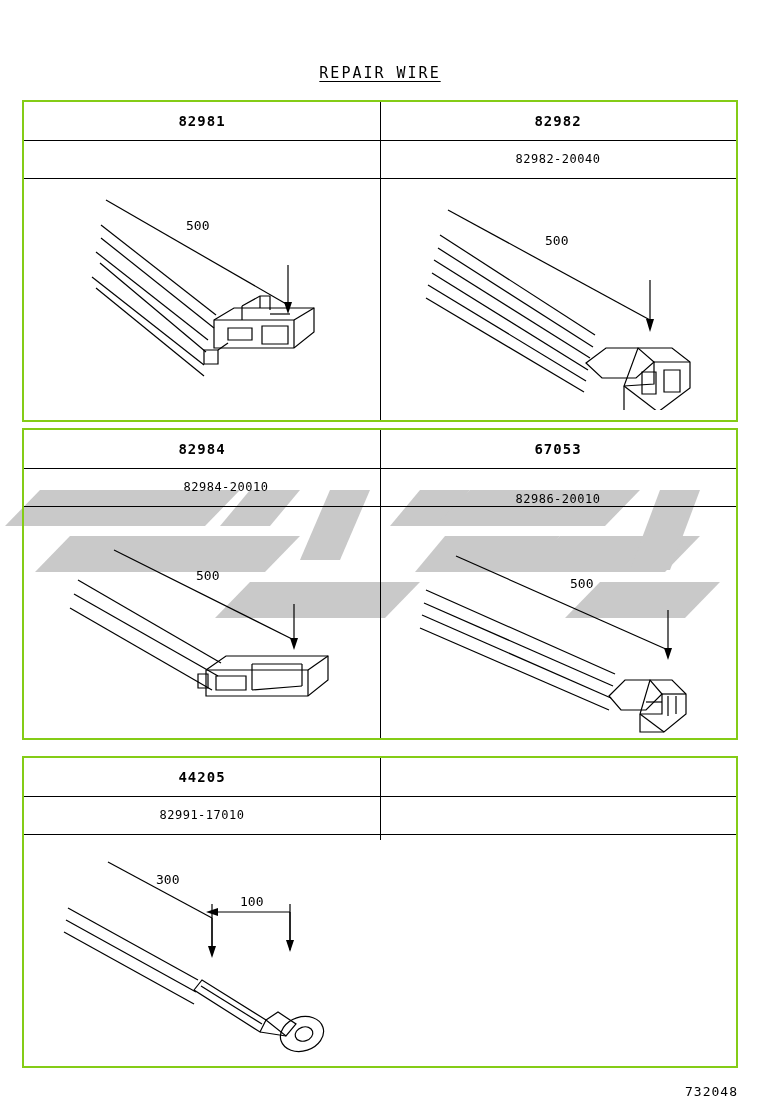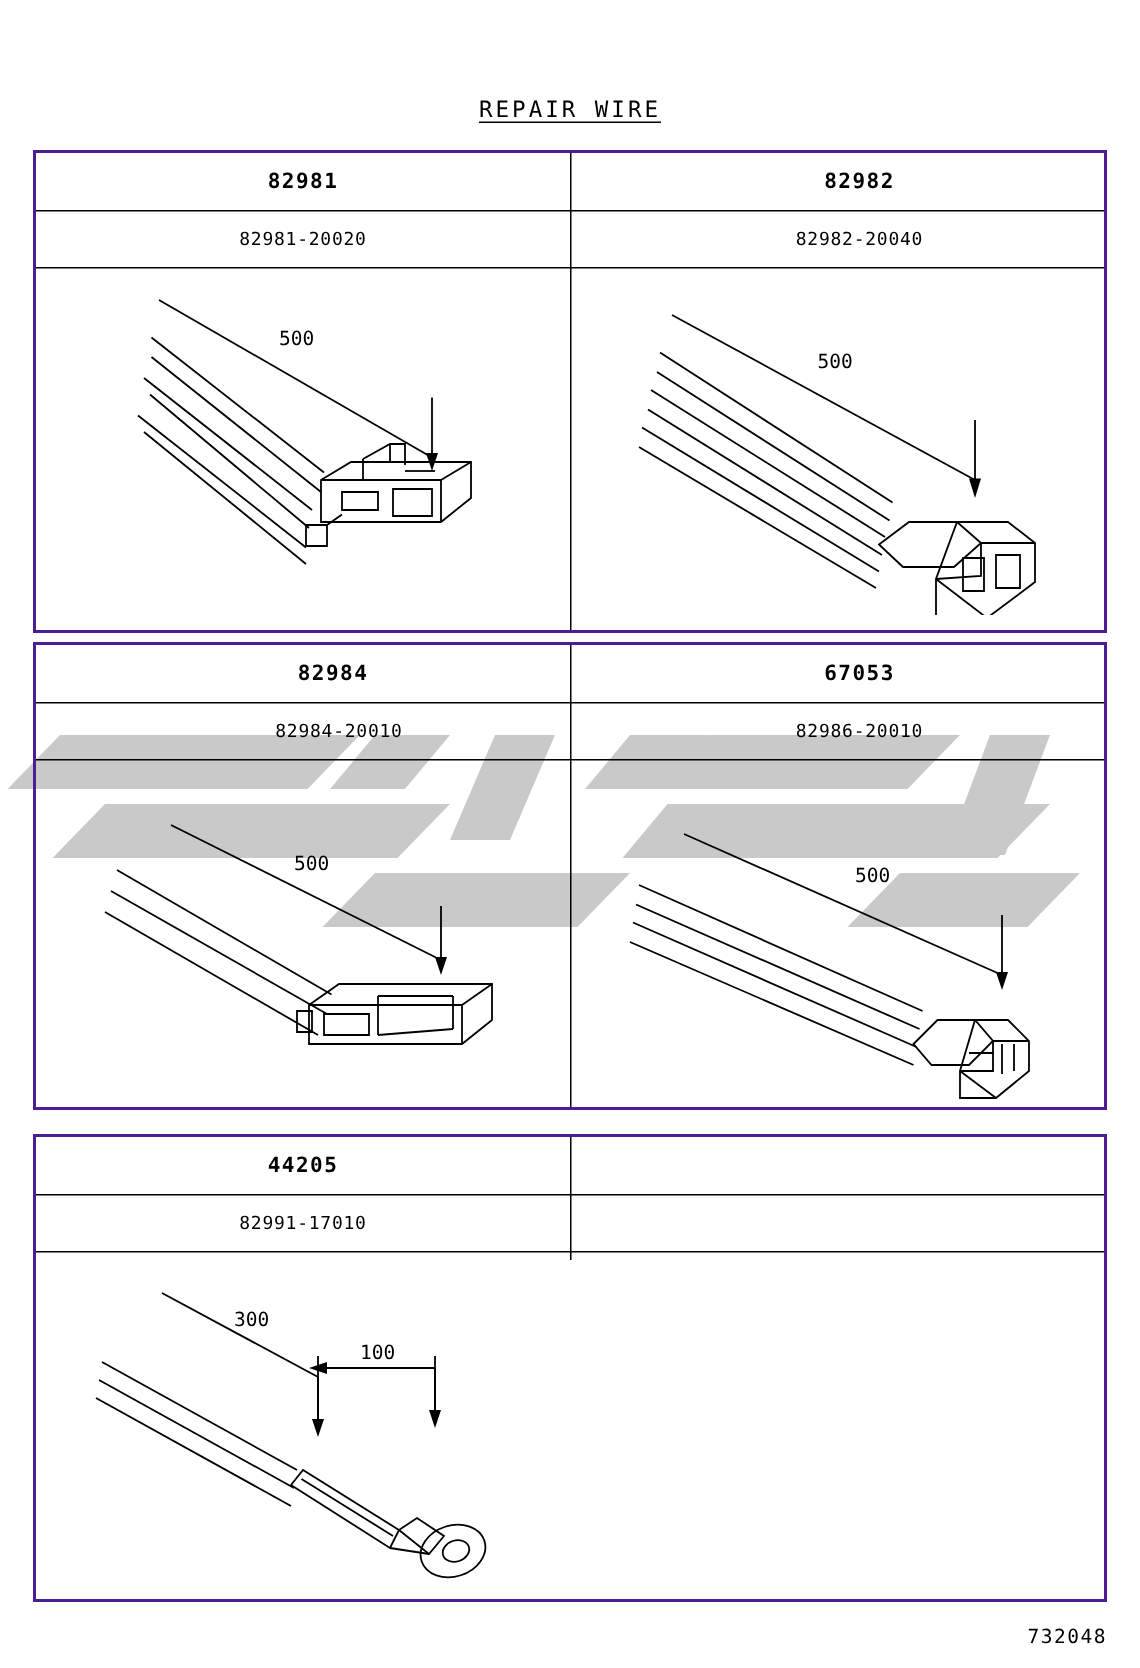--- a/index.html
+++ b/index.html
@@ -43,7 +43,7 @@
   
   .block {
     position: absolute;
-    border: 2px solid #4c1d95;
+    border: 2px solid #84cc16;
     box-sizing: border-box;
     background: transparent;
     z-index: 2;

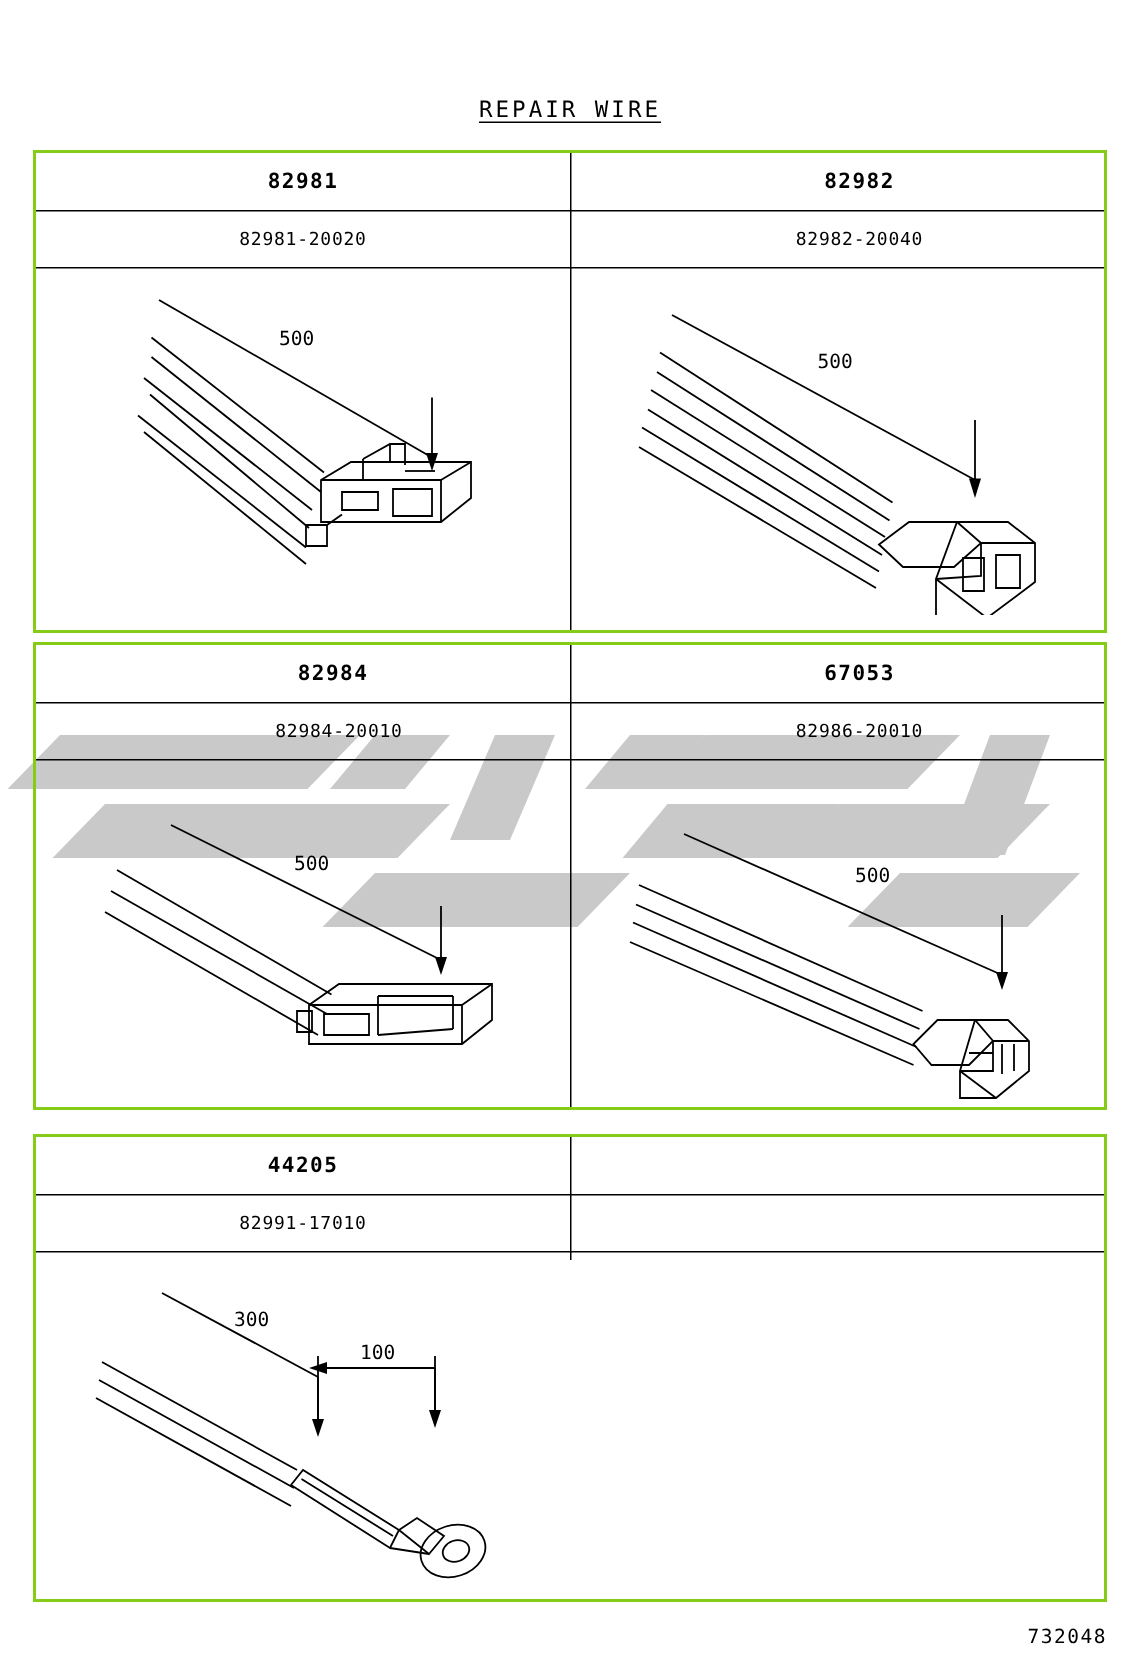--- a/index.html
+++ b/index.html
@@ -94,7 +94,7 @@
     height: 38px;
   }
   .col-left  { left: 0;   width: 50%; }
-  .col-right { left: 50%; width: 50%; margin-left: 15px; }
+  .col-right { left: 50%; width: 50%; }
 
   
   .draw {

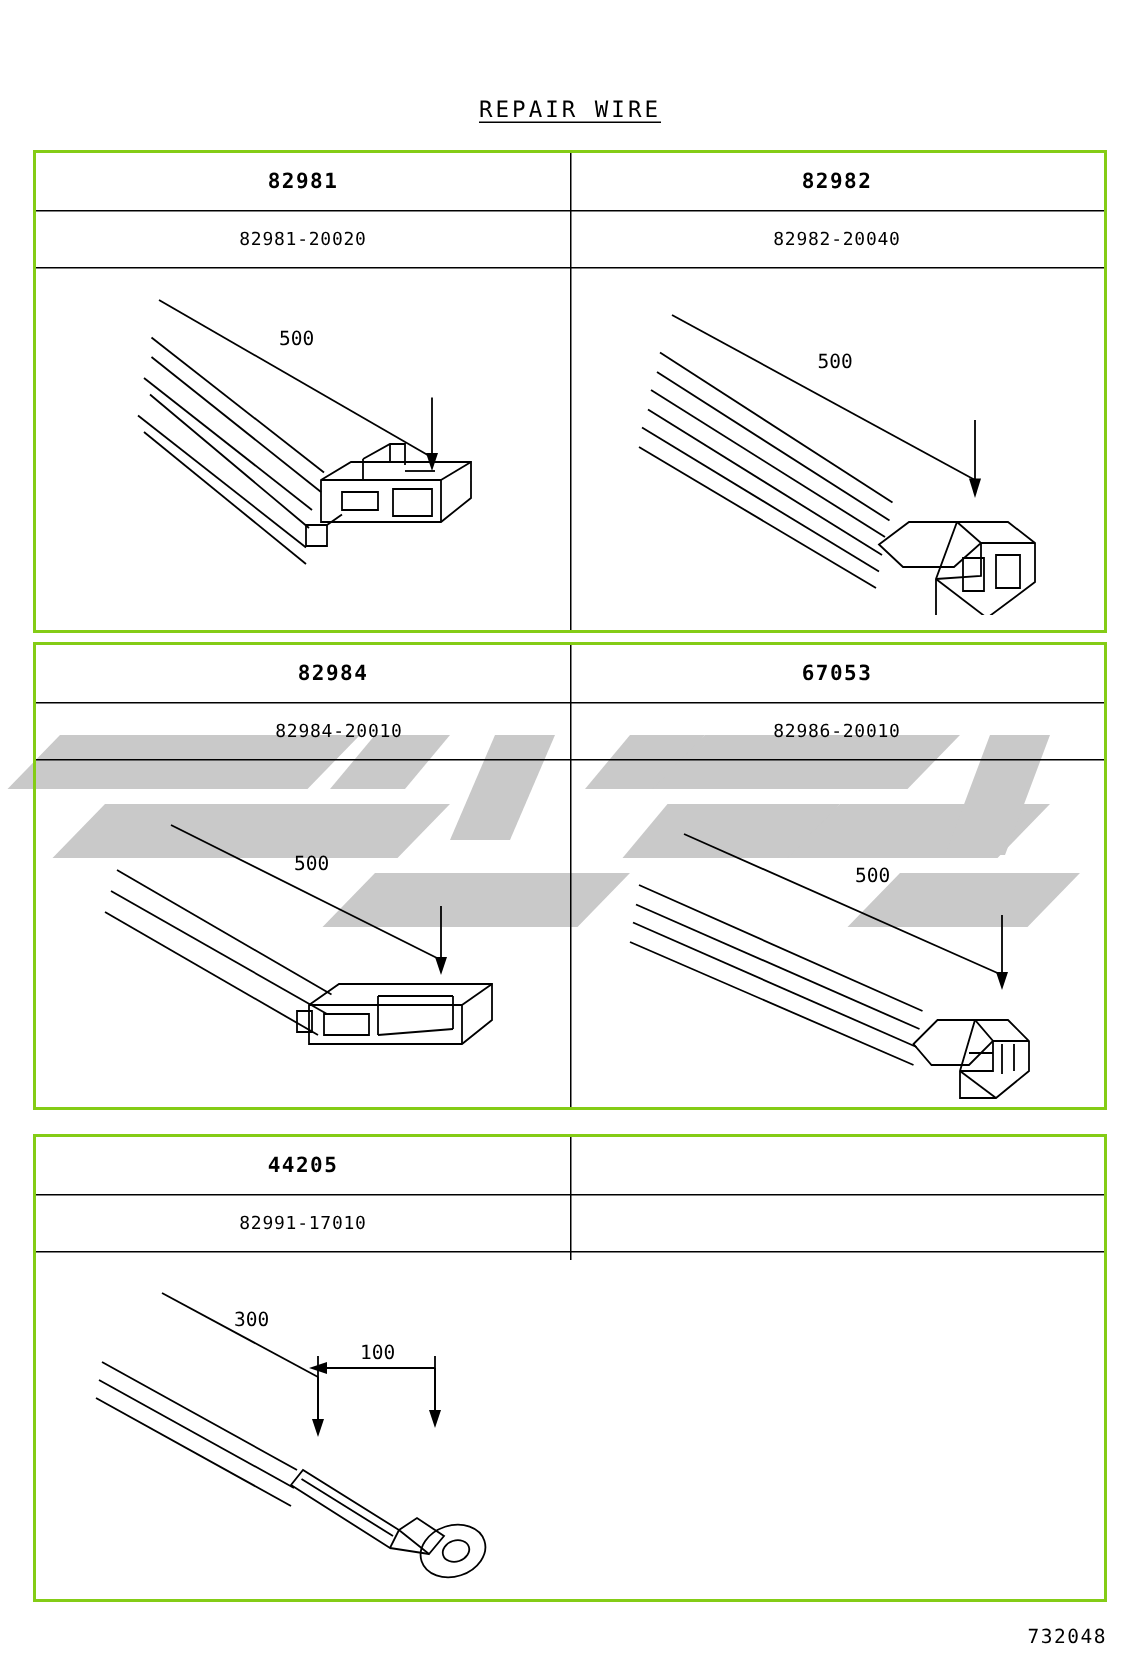--- a/index.html
+++ b/index.html
@@ -145,7 +145,6 @@
 
   <div class="cell part-no col-left" style="top:0px;">82981</div>
   <div class="cell part-no col-right" style="top:0px;">82982</div>
-  <div class="cell part-code col-left" style="top:38px;">82981-20020</div>
   <div class="cell part-code col-right" style="top:38px;">82982-20040</div>
 </div>
 

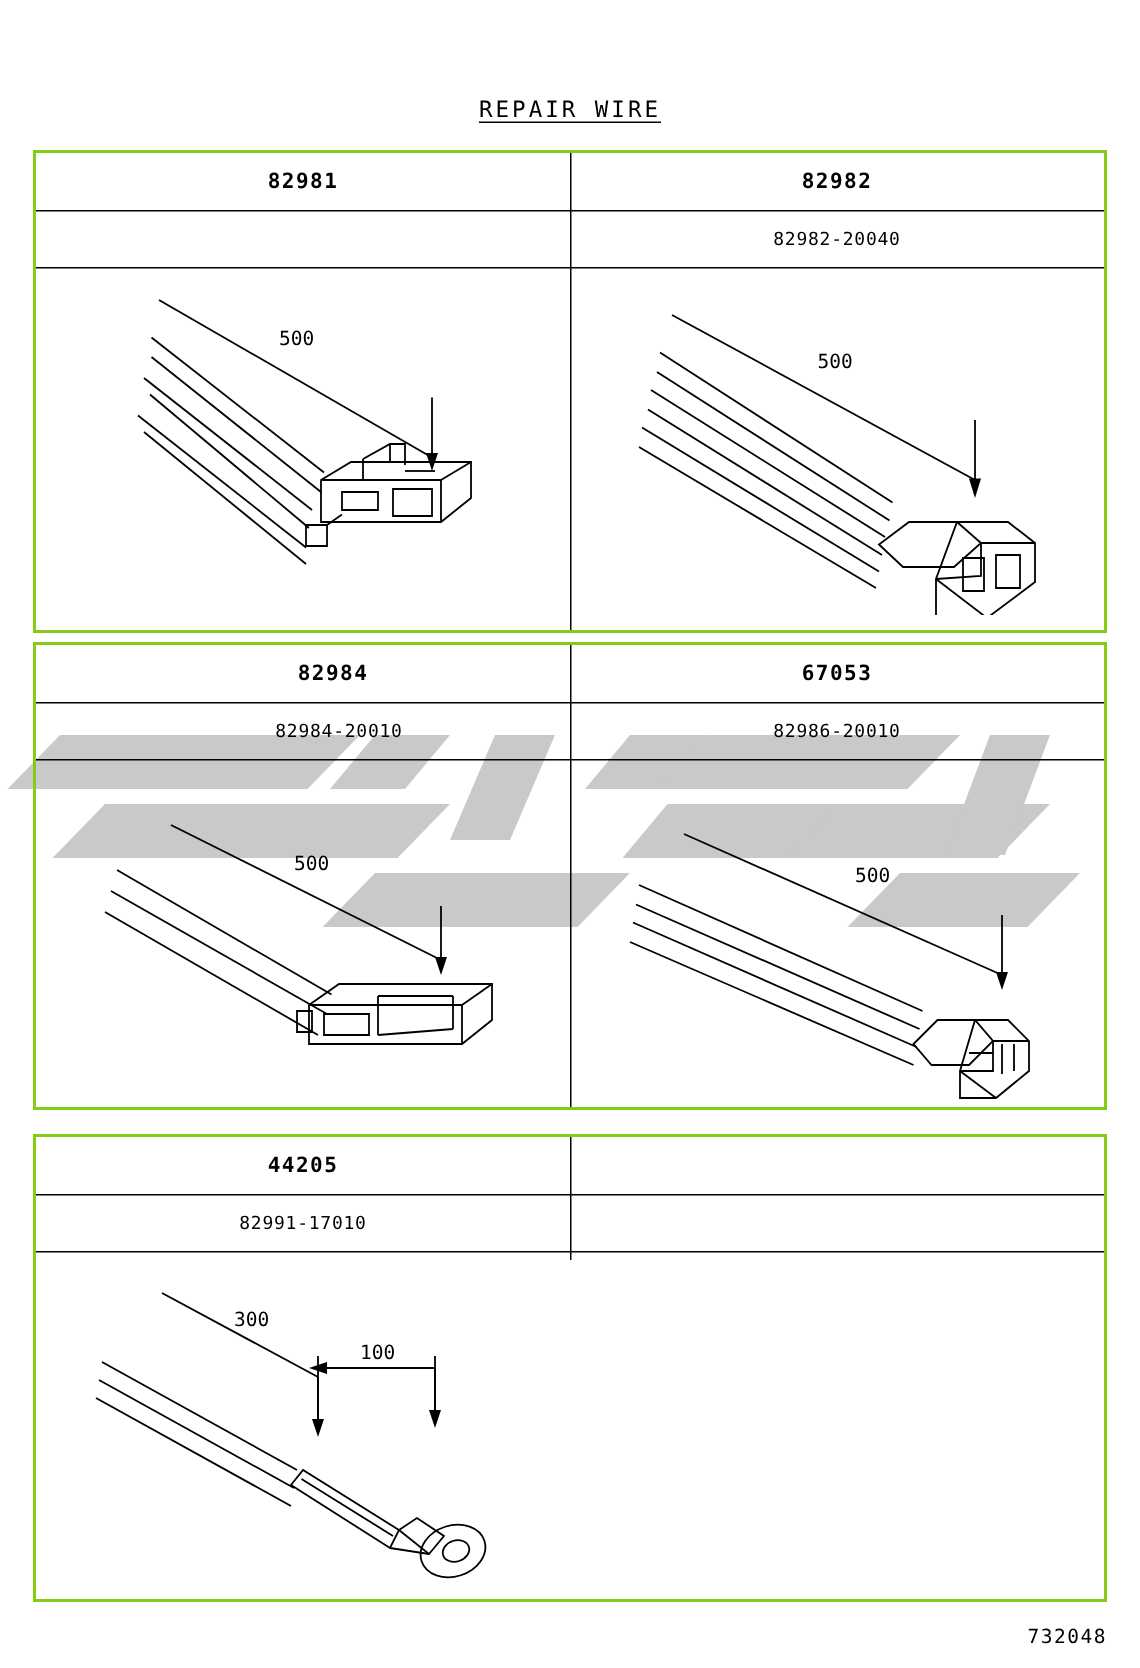--- a/index.html
+++ b/index.html
@@ -211,7 +211,7 @@
   <div class="hdiv h1"></div>
   <div class="hdiv h2"></div>
 
-  <div class="cell part-no col-left" style="top:0px;margin-left:20px;">82984</div>
+  <div class="cell part-no col-left" style="top:0px;">82984</div>
   <div class="cell part-no col-right" style="top:0px;">67053</div>
   <div class="cell part-code col-left" style="top:38px;margin-left:24px;">82984-20010</div>
   <div class="cell part-code col-right" style="top:38px;">82986-20010</div>

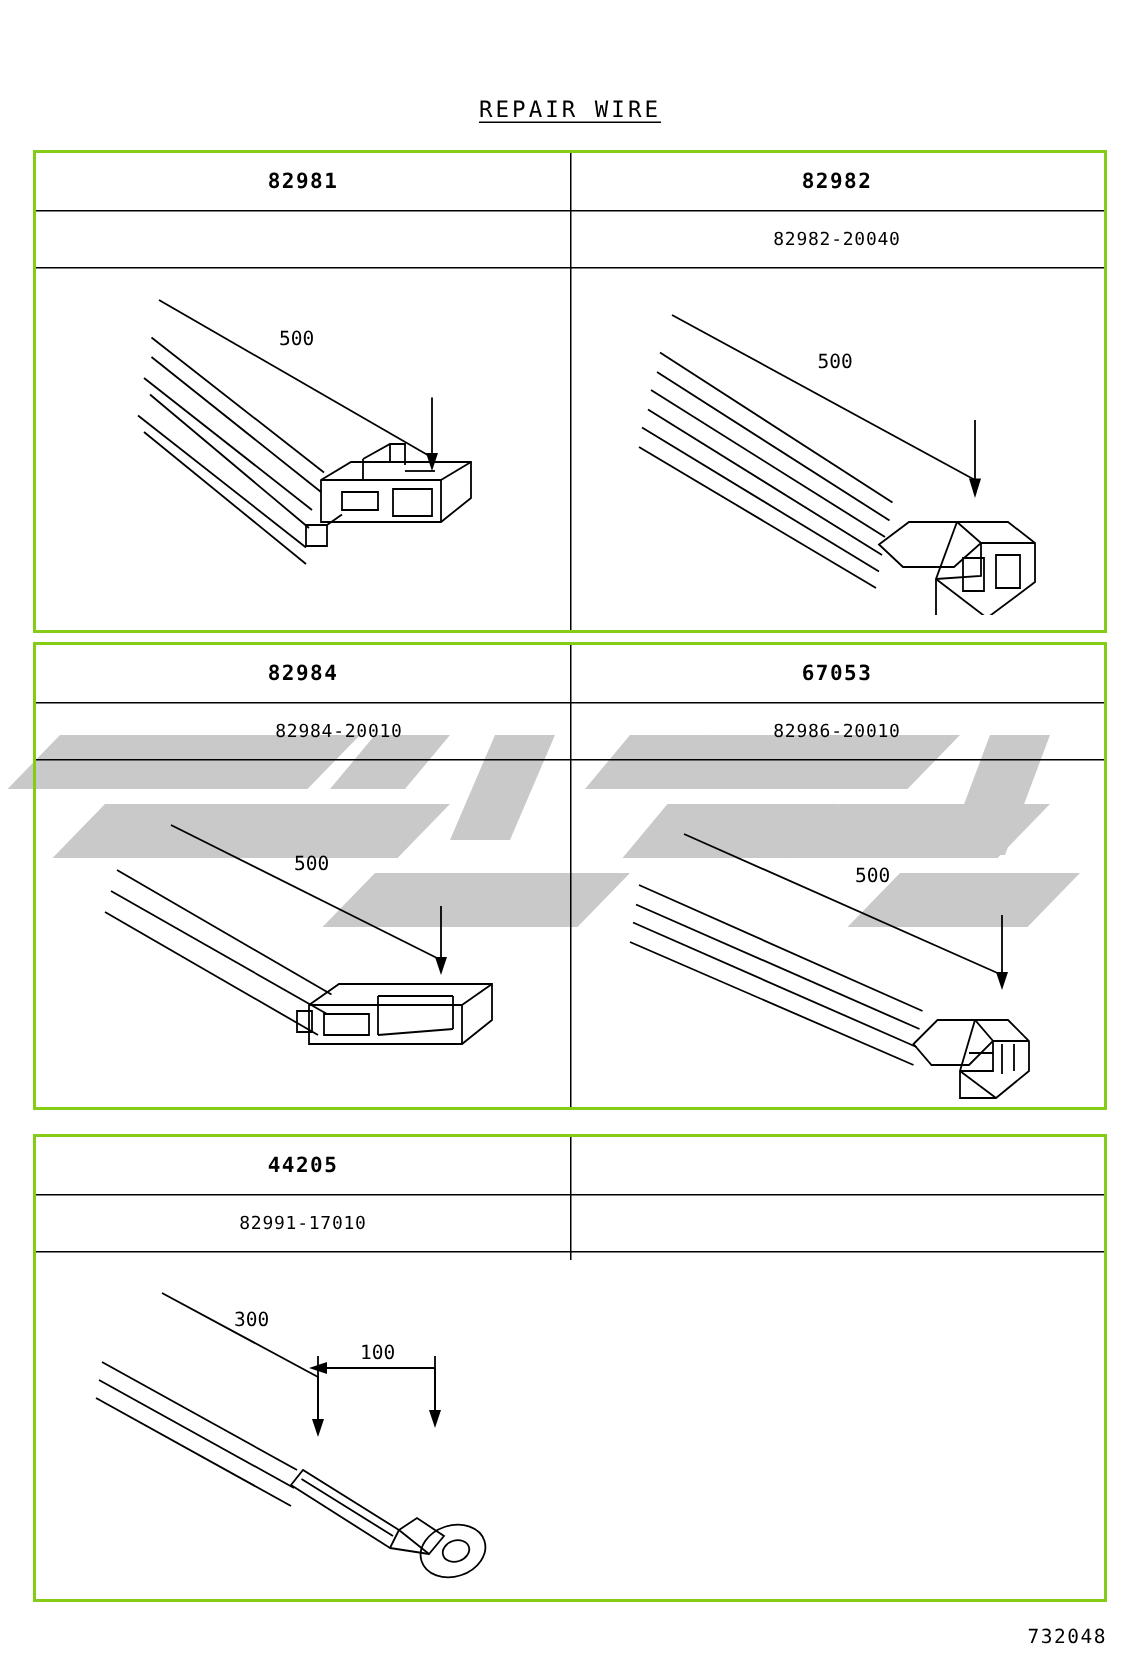--- a/index.html
+++ b/index.html
@@ -214,7 +214,7 @@
   <div class="cell part-no col-left" style="top:0px;">82984</div>
   <div class="cell part-no col-right" style="top:0px;">67053</div>
   <div class="cell part-code col-left" style="top:38px;margin-left:24px;">82984-20010</div>
-  <div class="cell part-code col-right" style="top:38px;">82986-20010</div>
+  <div class="cell part-code col-right" style="top:50px;">82986-20010</div>
 </div>
 
 <div class="draw" style="left:56px; top:518px;">

